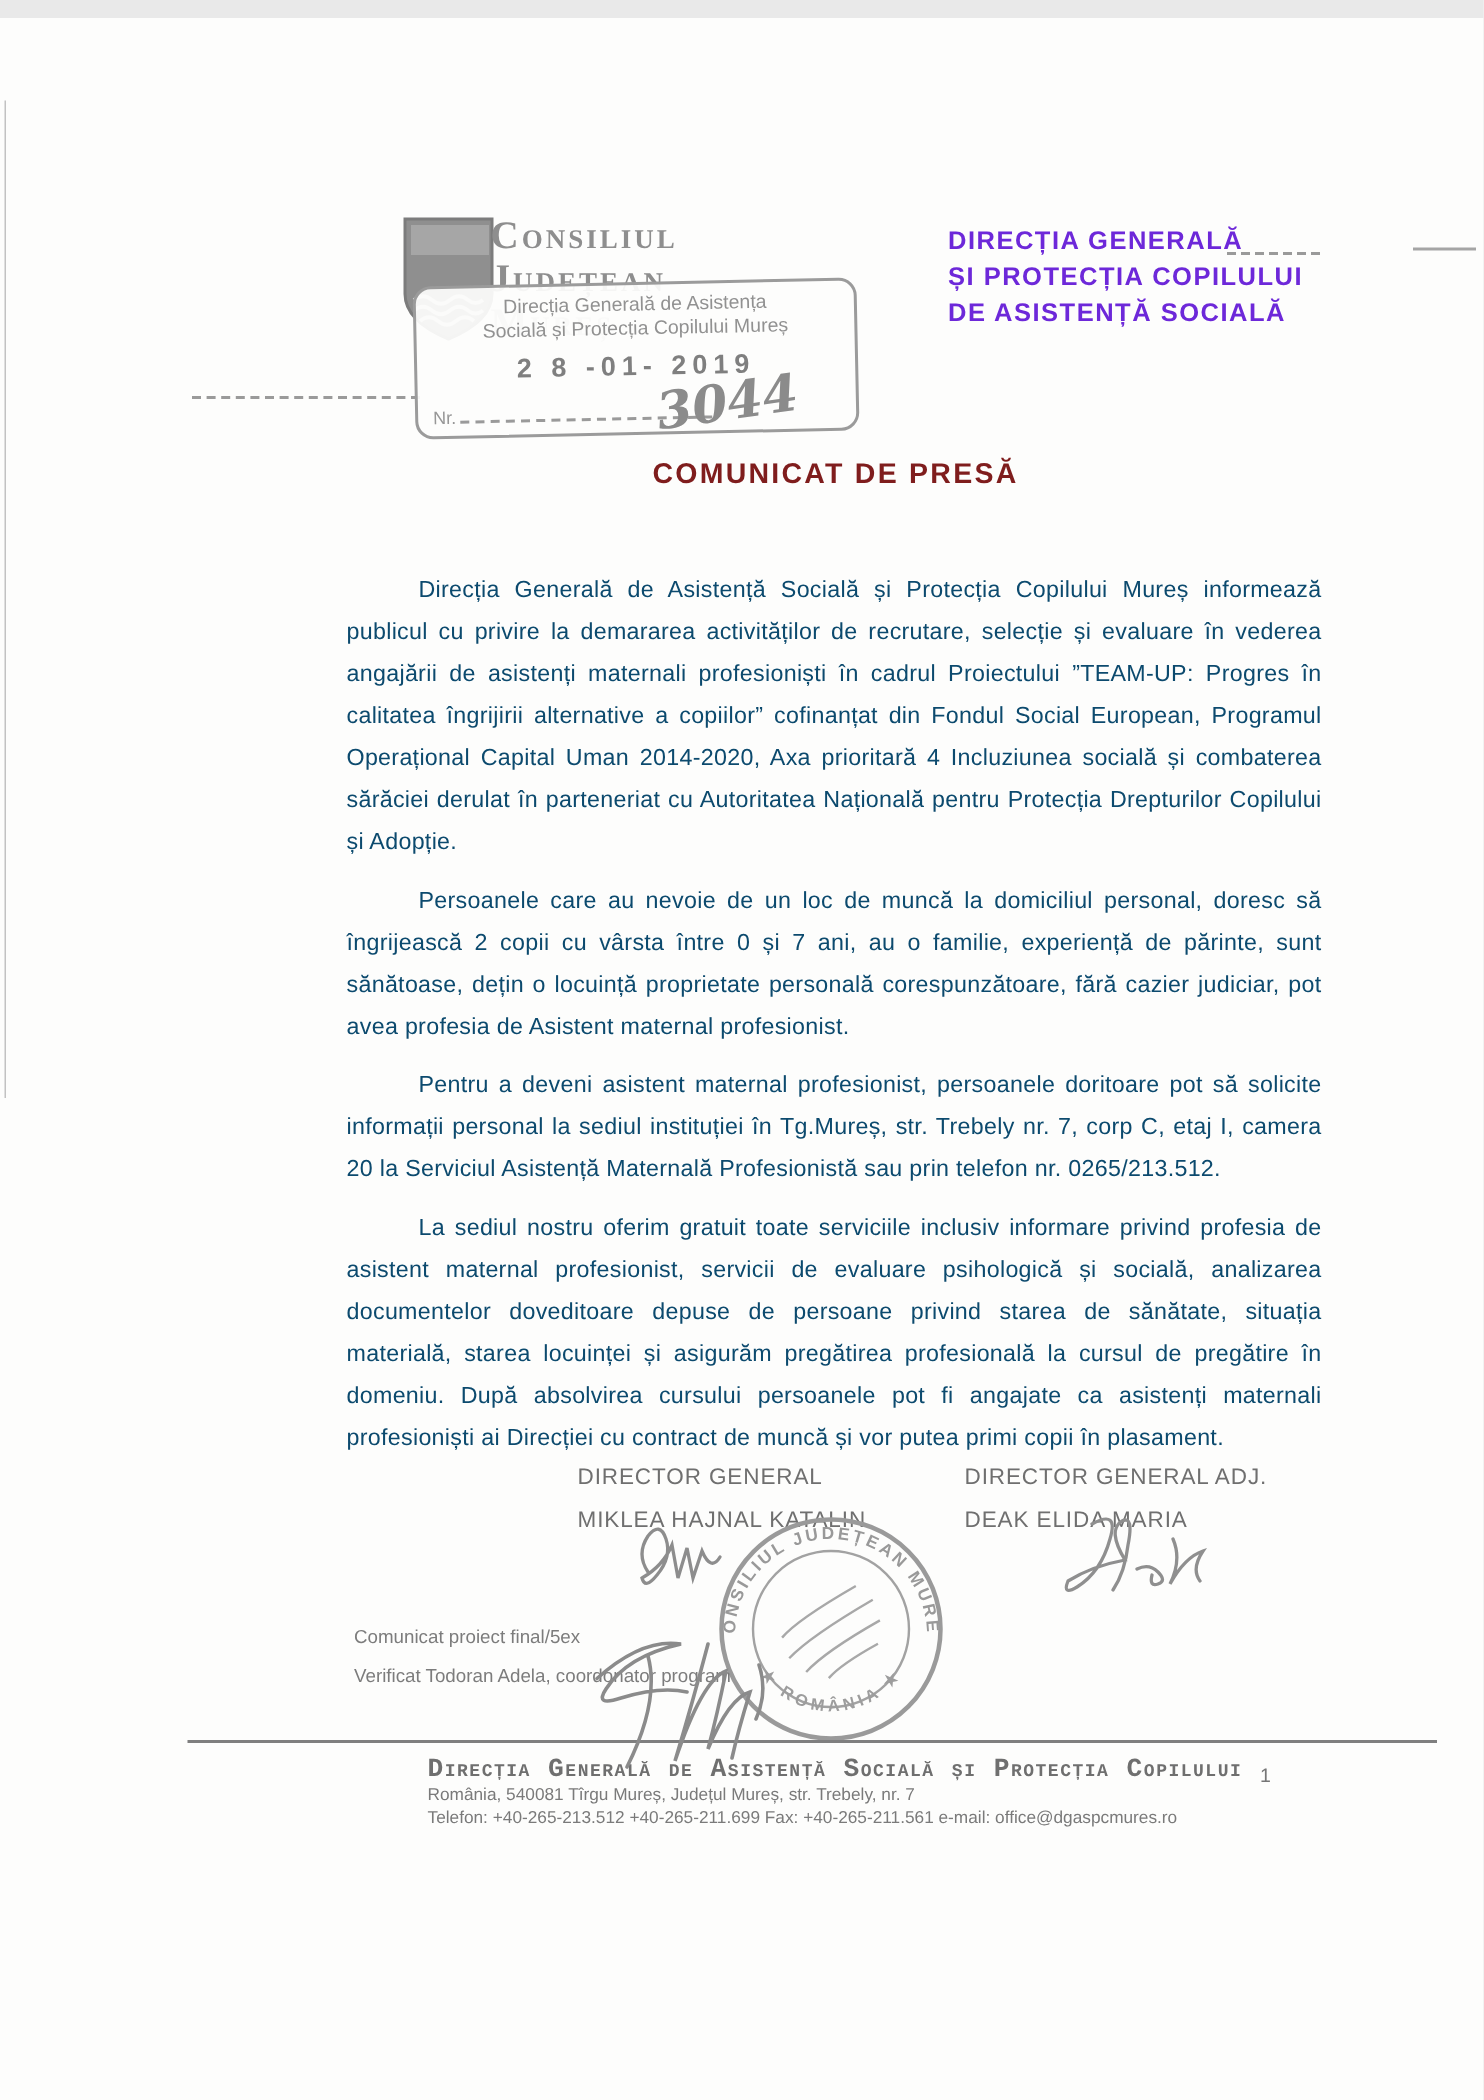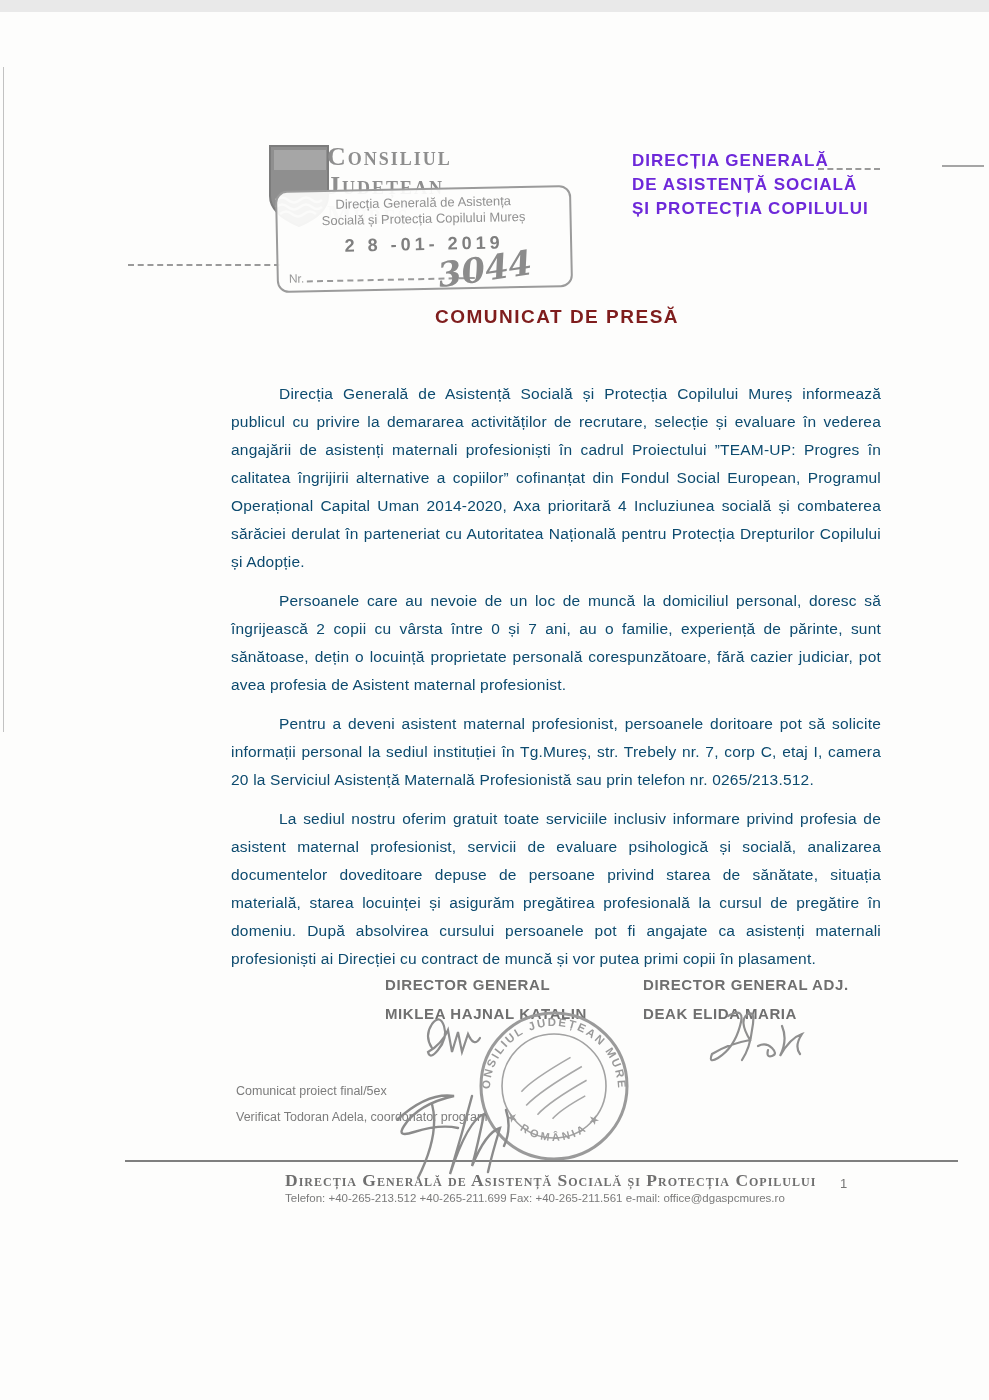--- a/index.html
+++ b/index.html
@@ -127,8 +127,8 @@
 
   <div class="dgaspc-text">
     <div>DIRECȚIA GENERALĂ</div>
+    <div>ȘI PROTECȚIA COPILULUI</div>
     <div>DE ASISTENȚĂ SOCIALĂ</div>
-    <div>ȘI PROTECȚIA COPILULUI</div>
   </div>
 
   <div class="title">COMUNICAT DE PRESĂ</div>

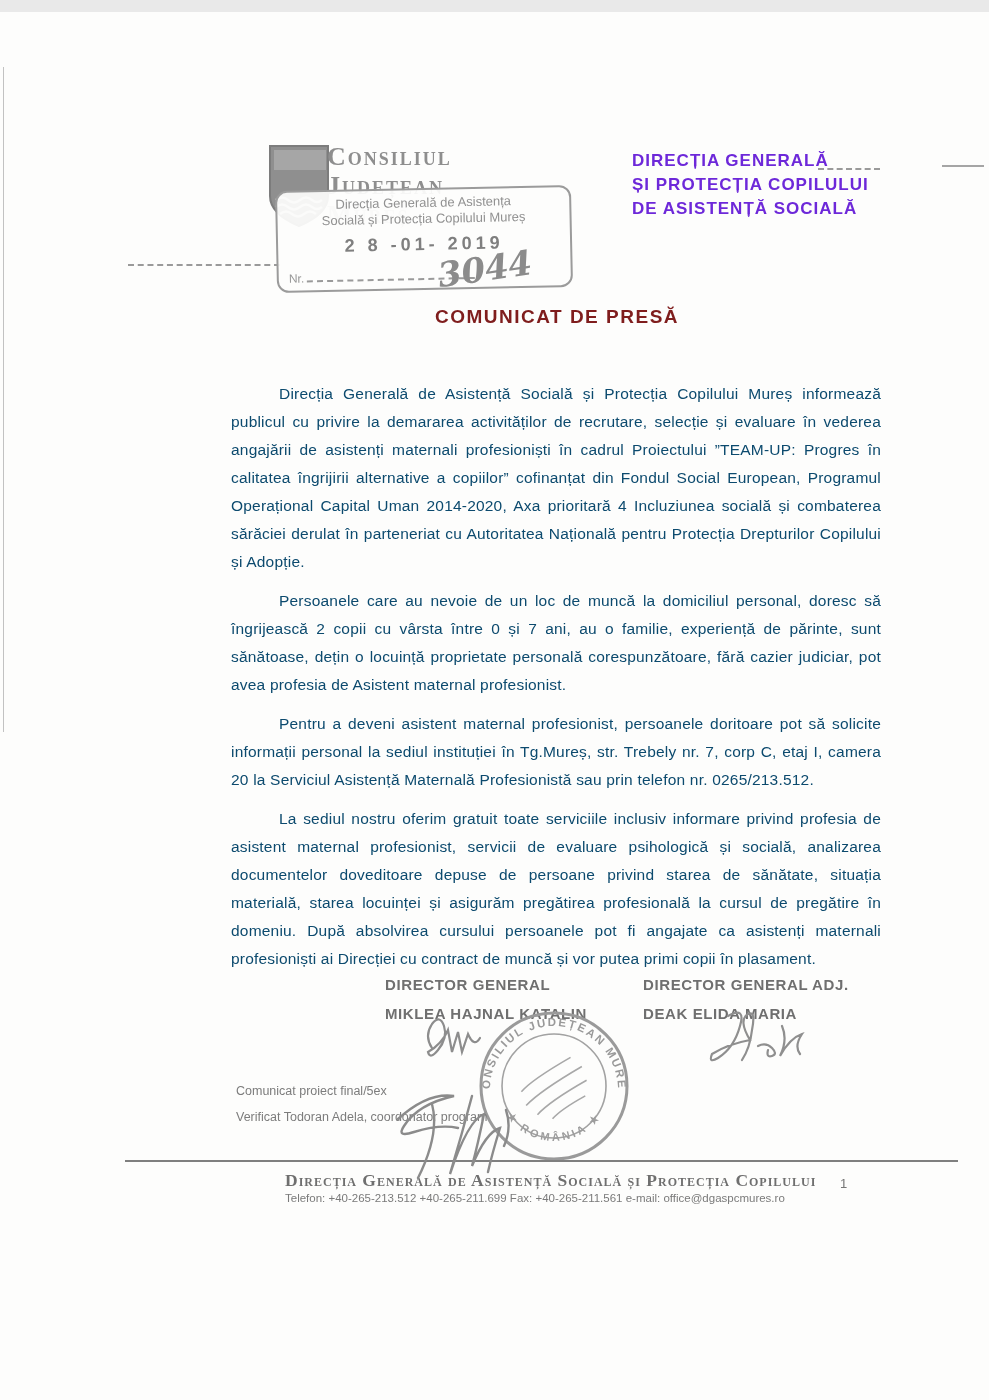--- a/index.html
+++ b/index.html
@@ -68,7 +68,7 @@
     color:#0c4a6e;letter-spacing:.2px;
   }
   
-  .sig{position:absolute;font-size:15px;font-weight:bold;color:#6f6f6f;letter-spacing:.6px;line-height:29px;}
+  .sig{position:absolute;font-size:15px;font-weight:normal;color:#6f6f6f;letter-spacing:.6px;line-height:29px;}
   .sig-left{left:385px;top:958px;}
   .sig-right{left:643px;top:958px;}
   .sig-squiggle{position:absolute;}

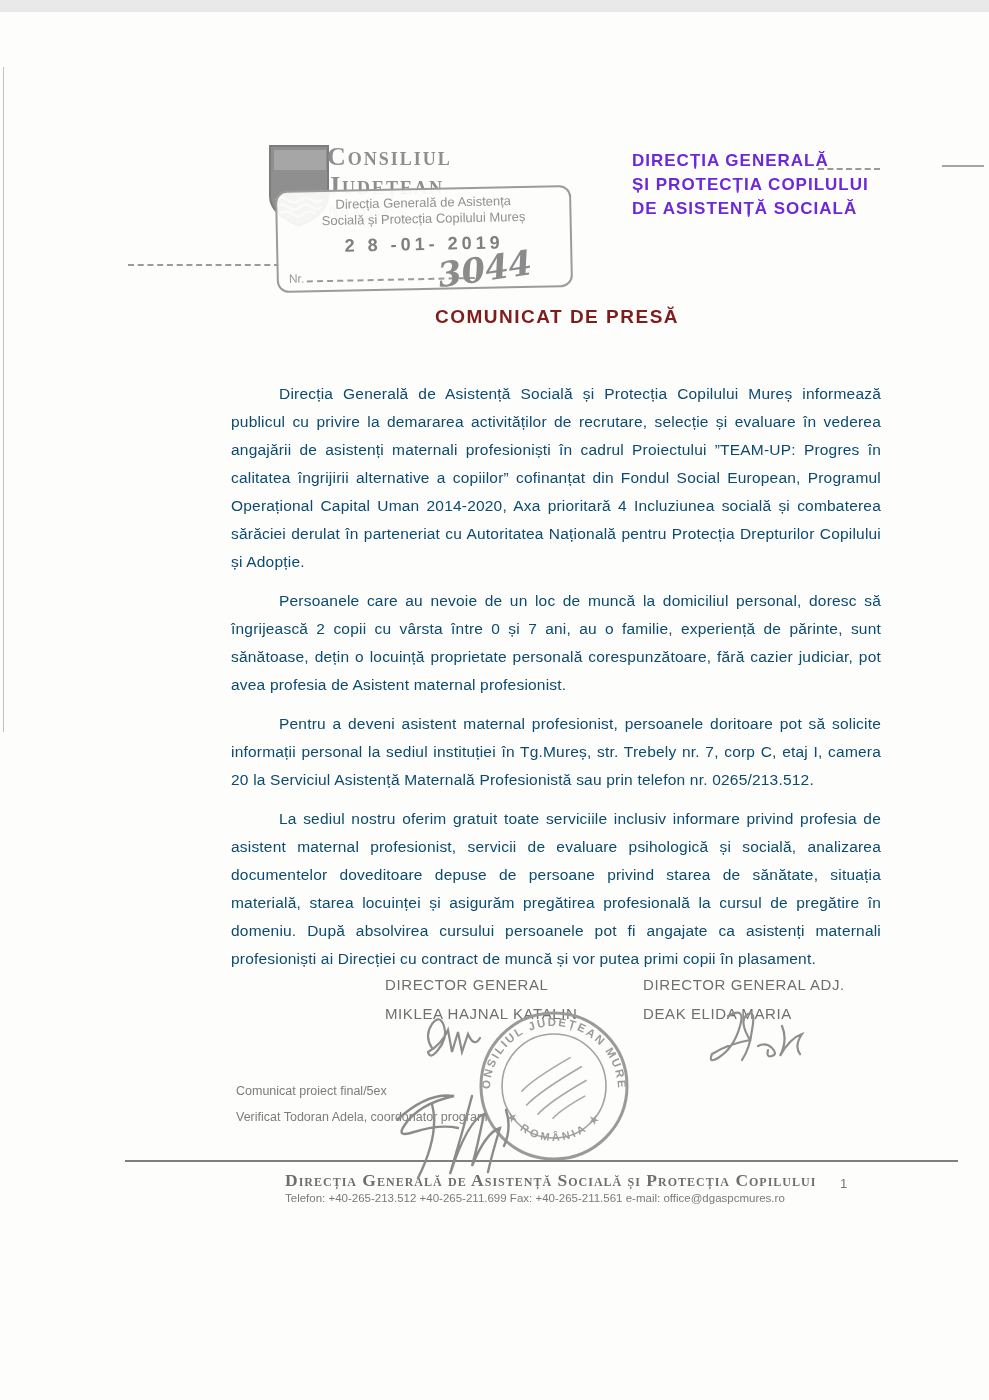--- a/index.html
+++ b/index.html
@@ -82,7 +82,7 @@
   .footer-rule{position:absolute;left:125px;top:1148px;width:833px;border-top:2px solid #7f7f7f;}
   .footer{position:absolute;left:285px;top:1158px;color:#757575;}
   .footer-org{
-    font-family:Liberation Serif, serif;font-variant:small-caps;
+    font-family:Liberation Mono, monospace;font-variant:small-caps;
     font-size:17.5px;font-weight:bold;letter-spacing:1px;color:#6f6f6f;
   }
   .footer-small{font-size:11.5px;line-height:15px;color:#7a7a7a;}

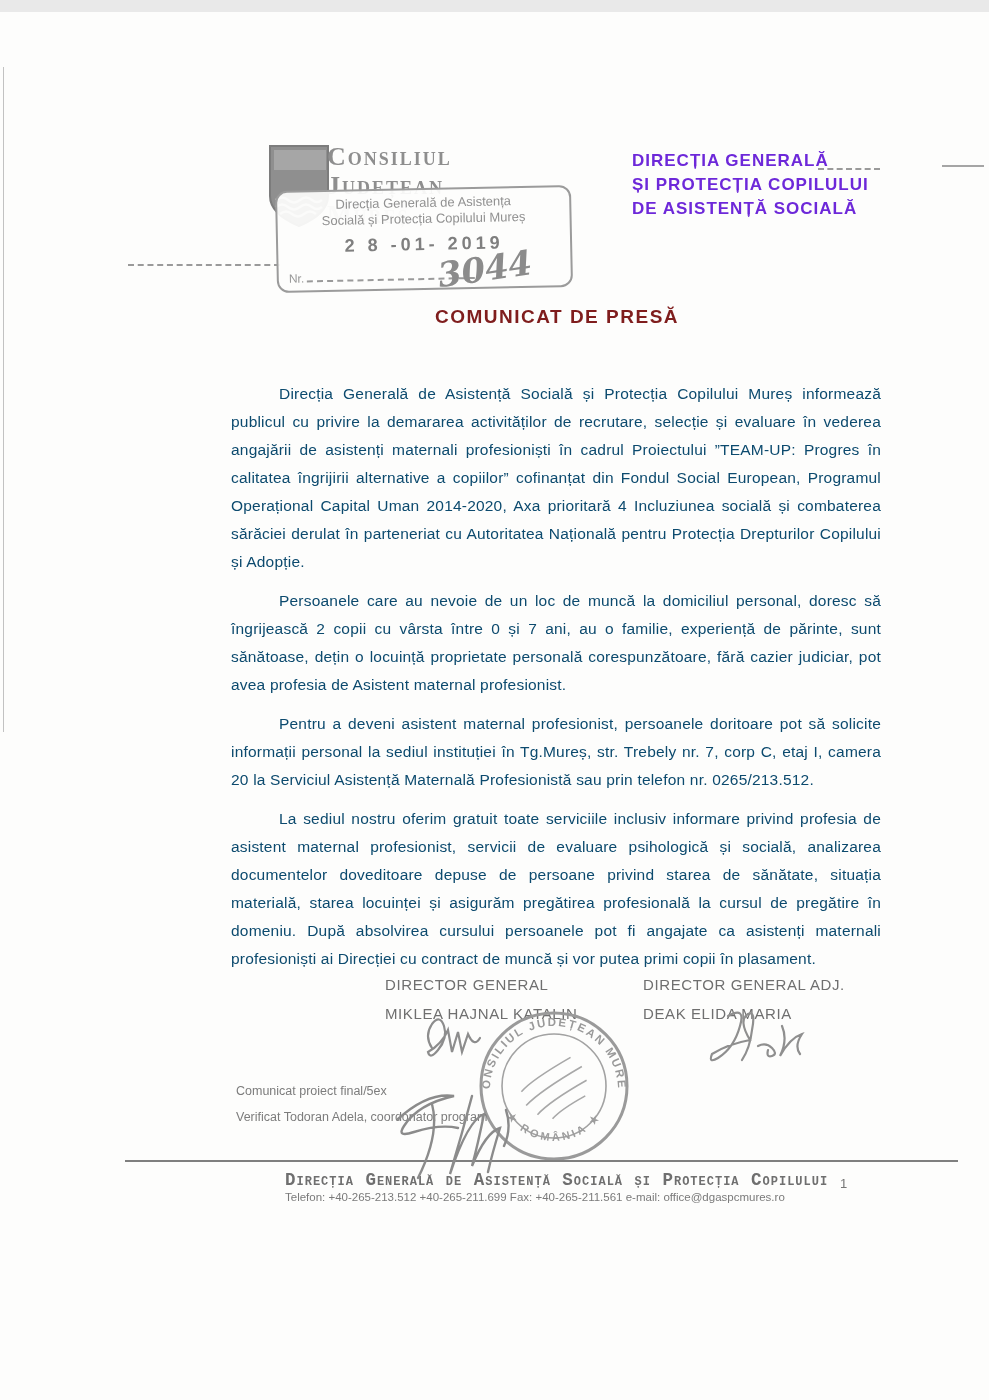--- a/index.html
+++ b/index.html
@@ -197,6 +197,7 @@
   <div class="footer-rule"></div>
   <div class="footer">
     <div class="footer-org">Direcția Generală de Asistență Socială și Protecția Copilului</div>
+    <div class="footer-small">România, 540081 Tîrgu Mureș, Județul Mureș, str. Trebely, nr. 7</div>
     <div class="footer-small">Telefon: +40-265-213.512     +40-265-211.699      Fax: +40-265-211.561      e-mail: office@dgaspcmures.ro</div>
   </div>
   <div class="page-number">1</div>

